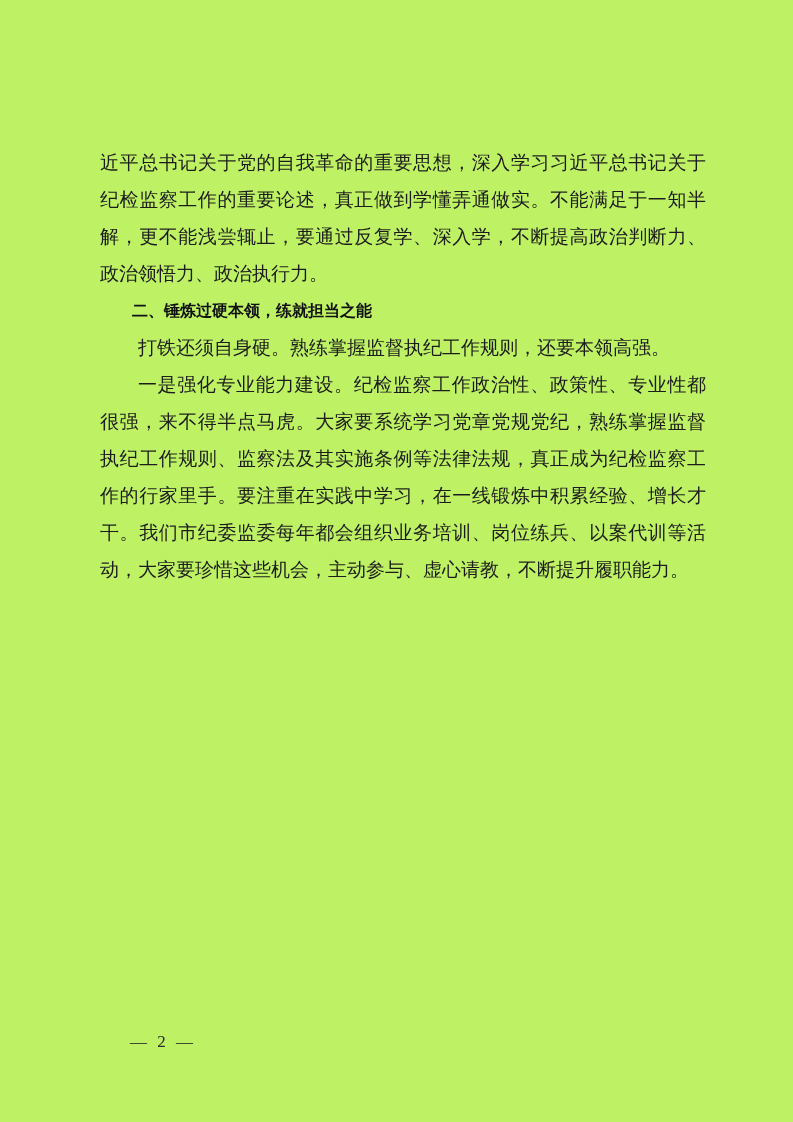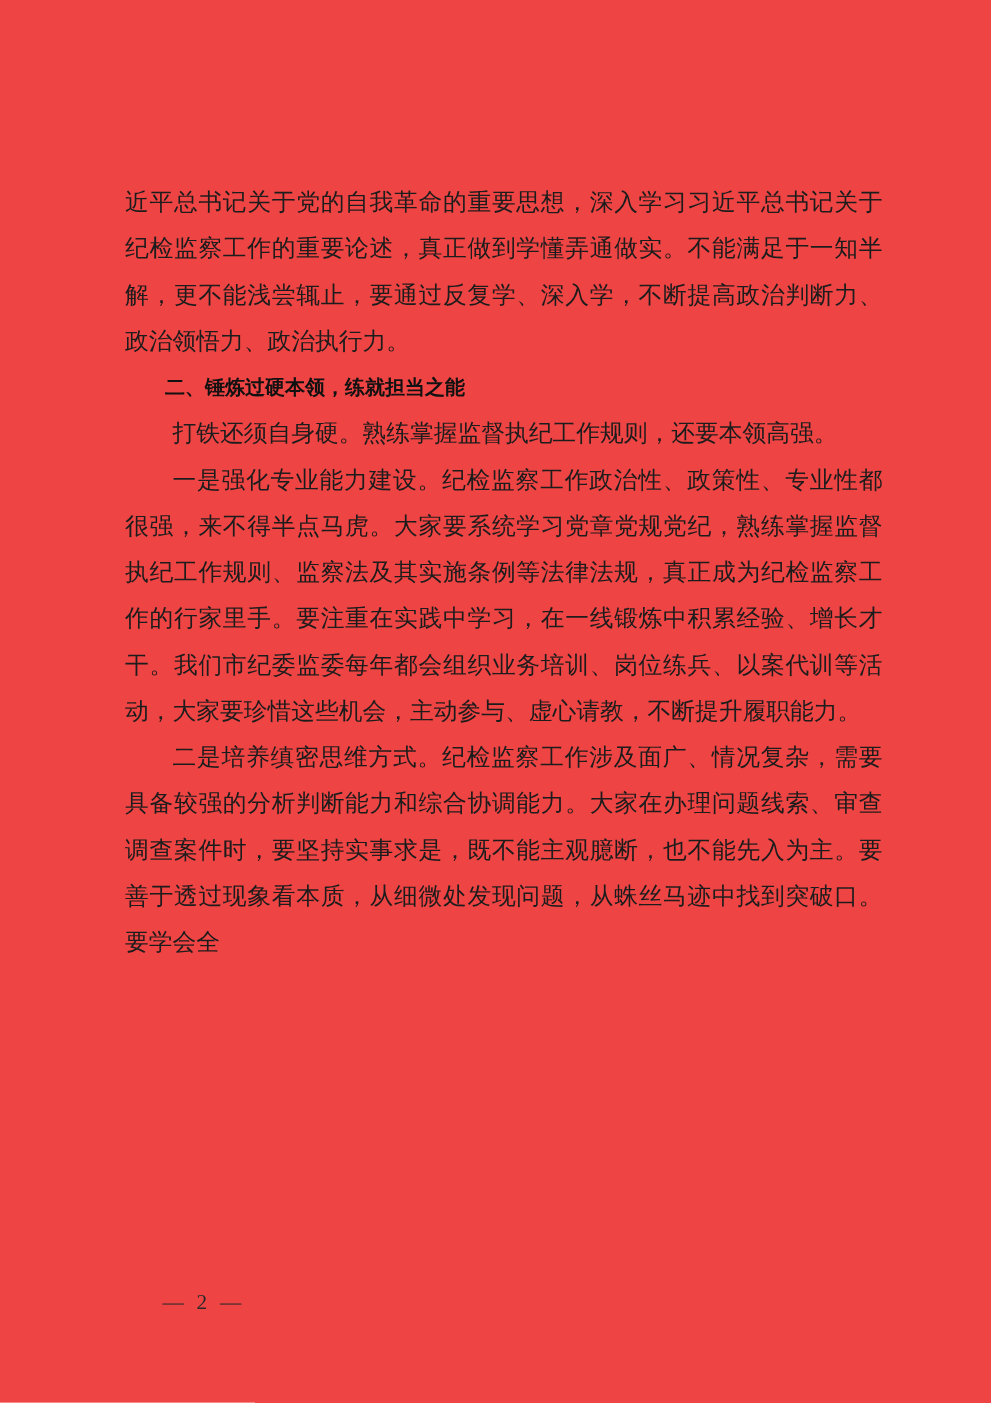--- a/index.html
+++ b/index.html
@@ -18,7 +18,7 @@
   .page {
     position: absolute;
     inset: 0;
-    background: #ef4444;
+    background: #bef264;
   }
   .content {
     position: absolute;

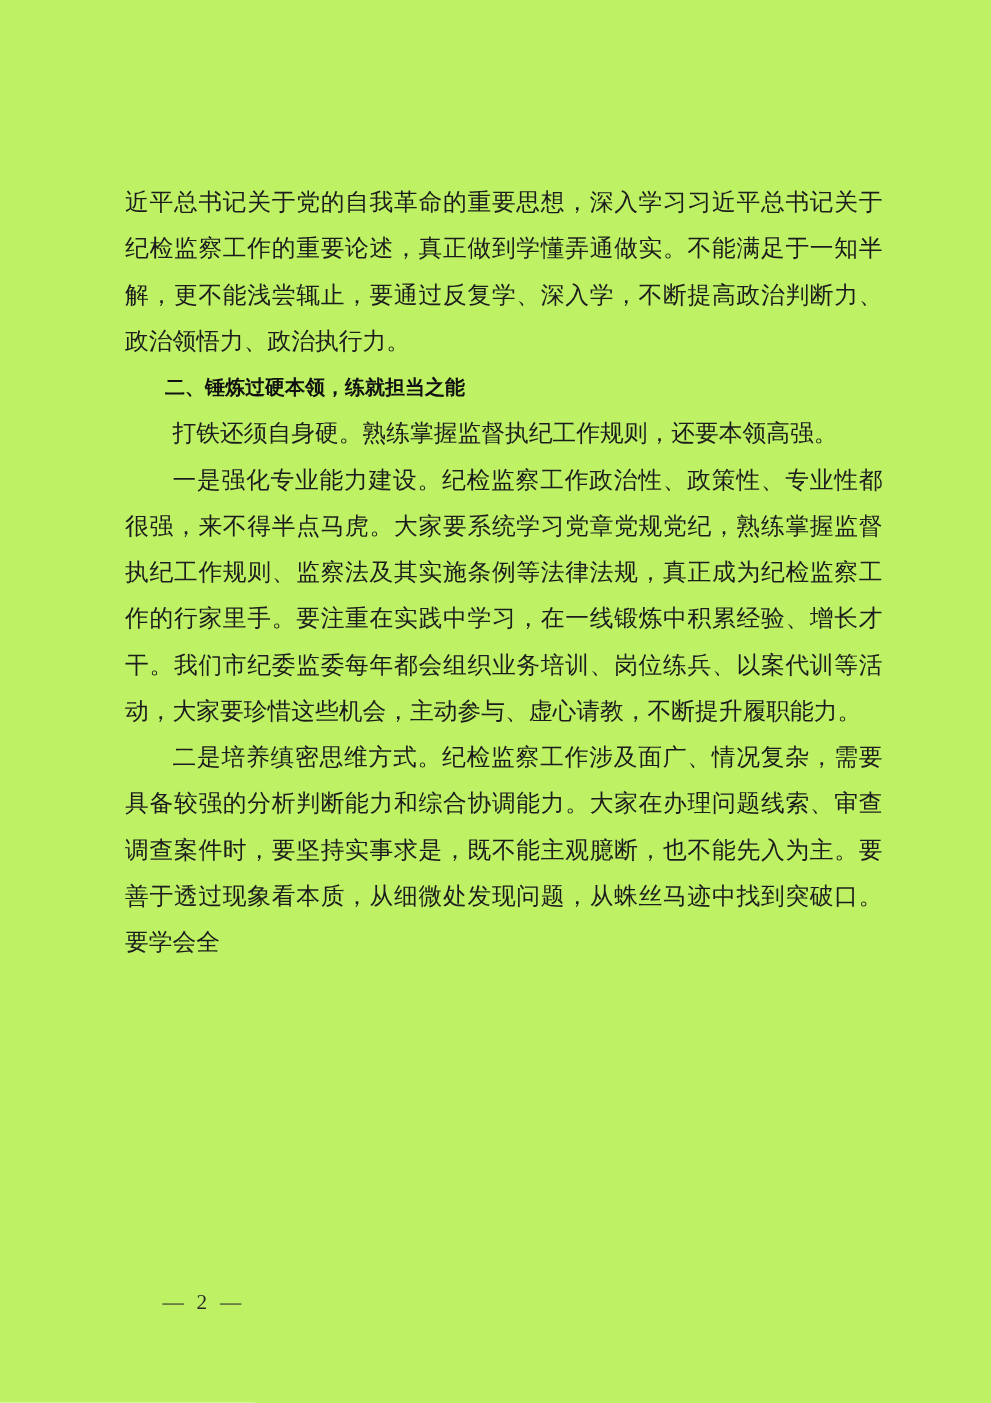--- a/index.html
+++ b/index.html
@@ -69,7 +69,6 @@
     <h2 class="section-heading">二、锤炼过硬本领，练就担当之能</h2>
     <p class="para indent">打铁还须自身硬。熟练掌握监督执纪工作规则，还要本领高强。</p>
     <p class="para indent">一是强化专业能力建设。纪检监察工作政治性、政策性、专业性都很强，来不得半点马虎。大家要系统学习党章党规党纪，熟练掌握监督执纪工作规则、监察法及其实施条例等法律法规，真正成为纪检监察工作的行家里手。要注重在实践中学习，在一线锻炼中积累经验、增长才干。我们市纪委监委每年都会组织业务培训、岗位练兵、以案代训等活动，大家要珍惜这些机会，主动参与、虚心请教，不断提升履职能力。</p>
-    <p class="para indent">二是培养缜密思维方式。纪检监察工作涉及面广、情况复杂，需要具备较强的分析判断能力和综合协调能力。大家在办理问题线索、审查调查案件时，要坚持实事求是，既不能主观臆断，也不能先入为主。要善于透过现象看本质，从细微处发现问题，从蛛丝马迹中找到突破口。要学会全</p>
   </div>
 
   <div class="page-number">— 2 —</div>

